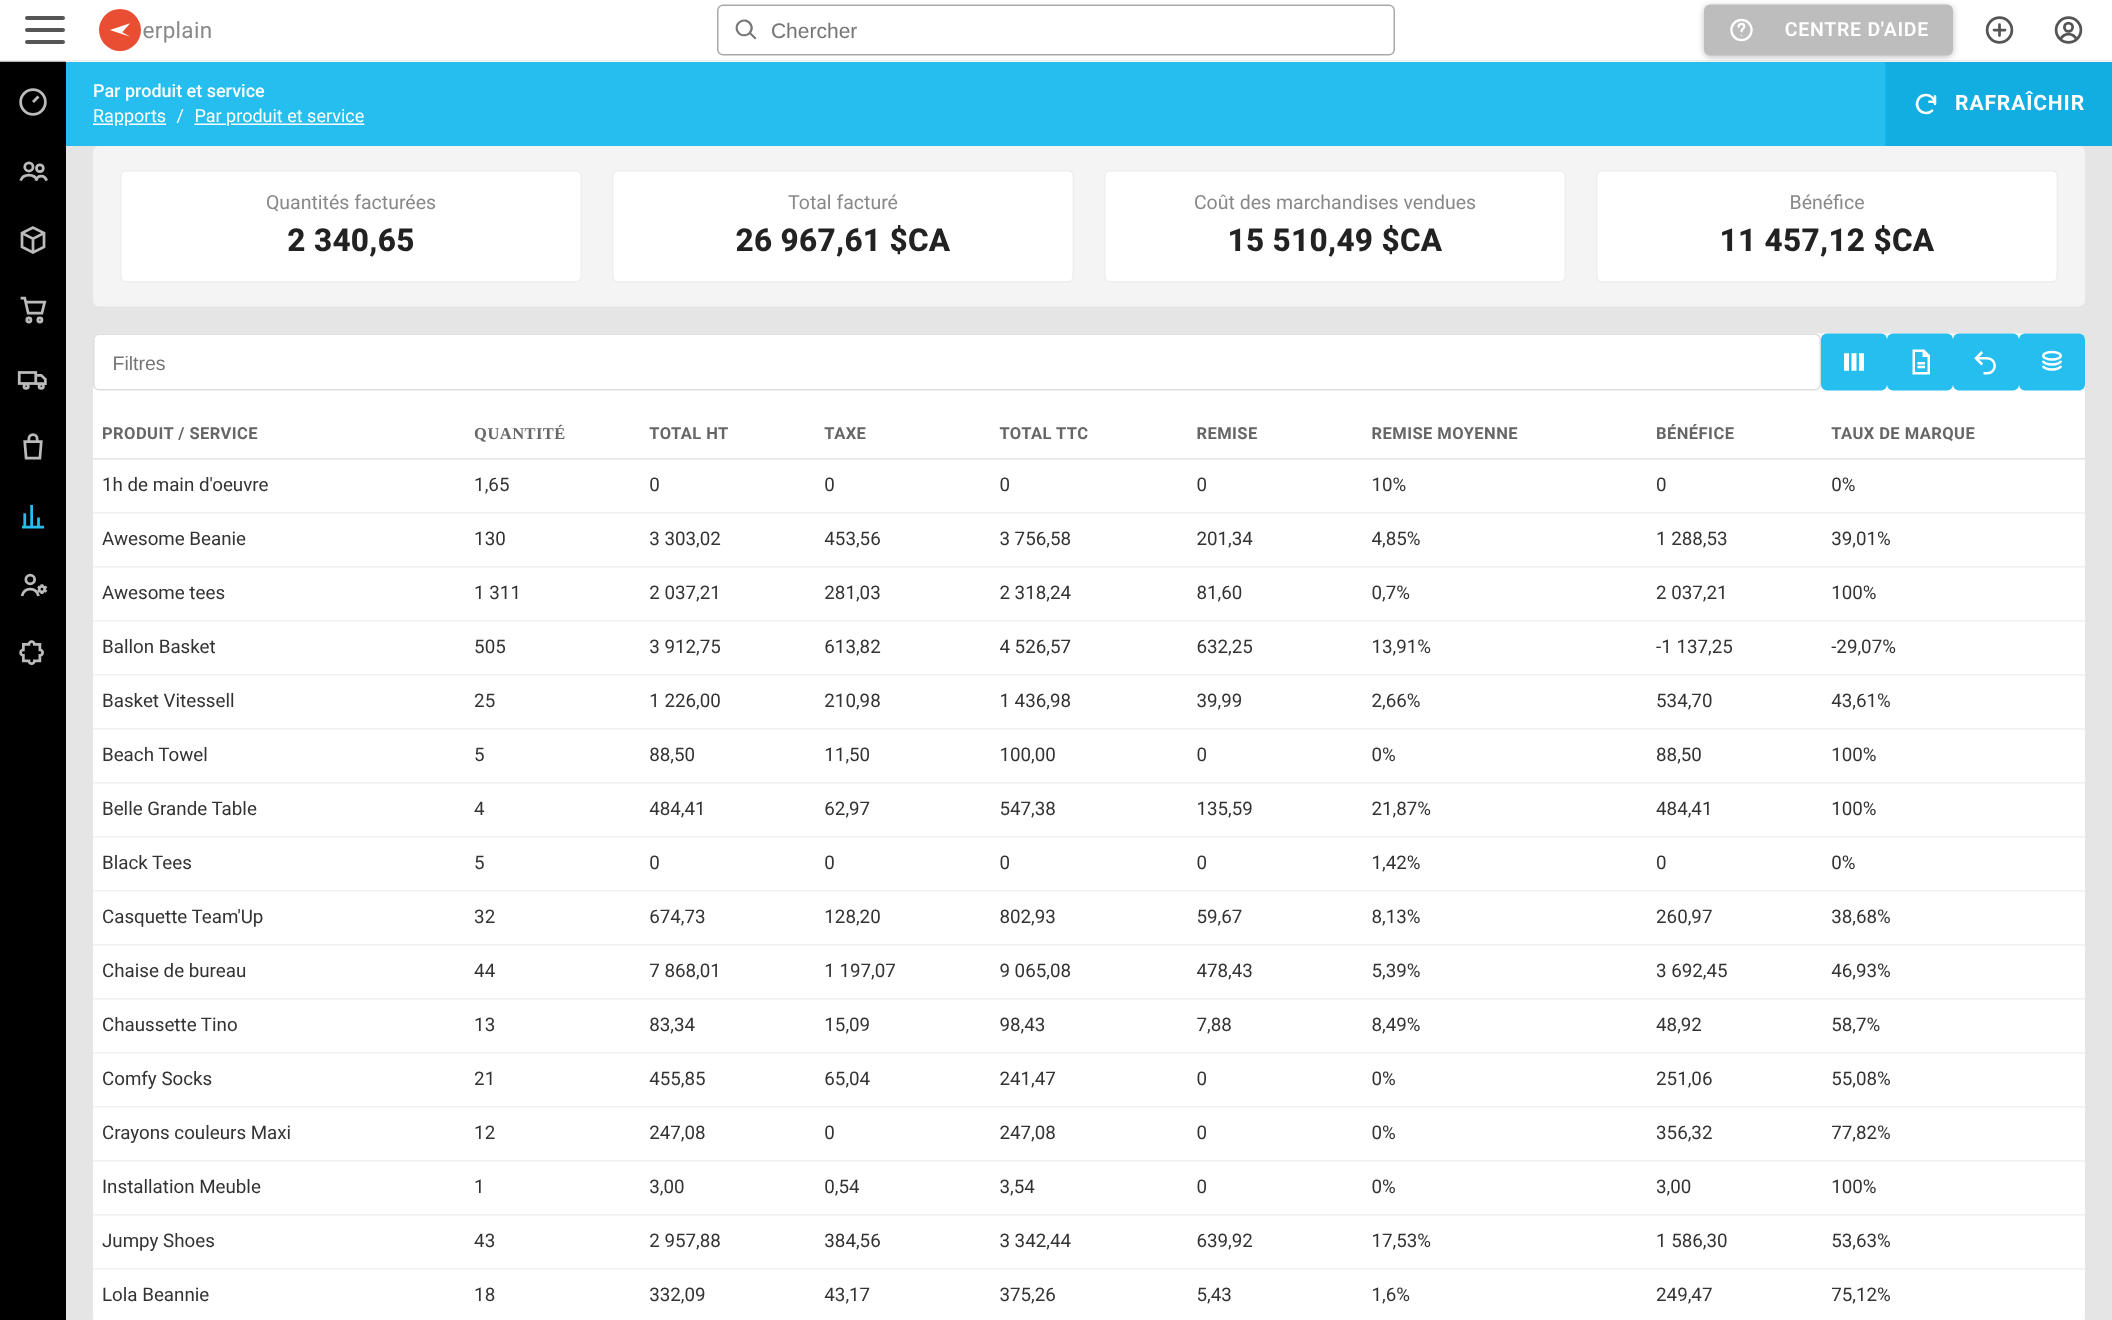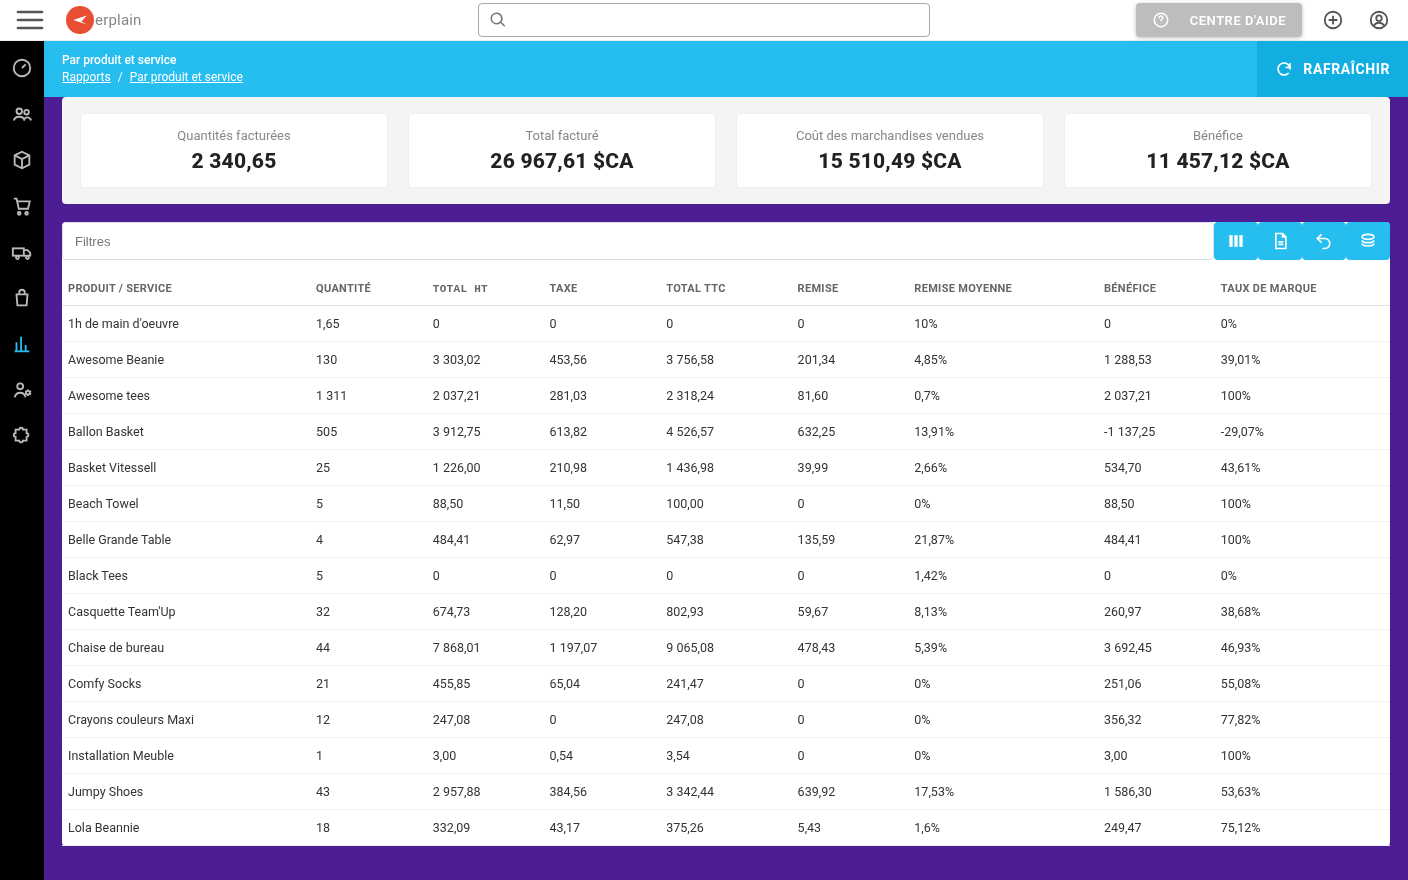--- a/index.html
+++ b/index.html
@@ -164,6 +164,7 @@
     <svg viewBox="0 0 24 24">
         <path d="M10 2a8 8 0 105.3 14l5 5 1.4-1.4-5-5A8 8 0 0010 2zm0 2a6 6 0 110 12 6 6 0 010-12z"></path>
       </svg>
+    <input class="search-input" placeholder="Chercher" style="">
   </div>
   <div class="topbar-right">
     <div class="help-btn">

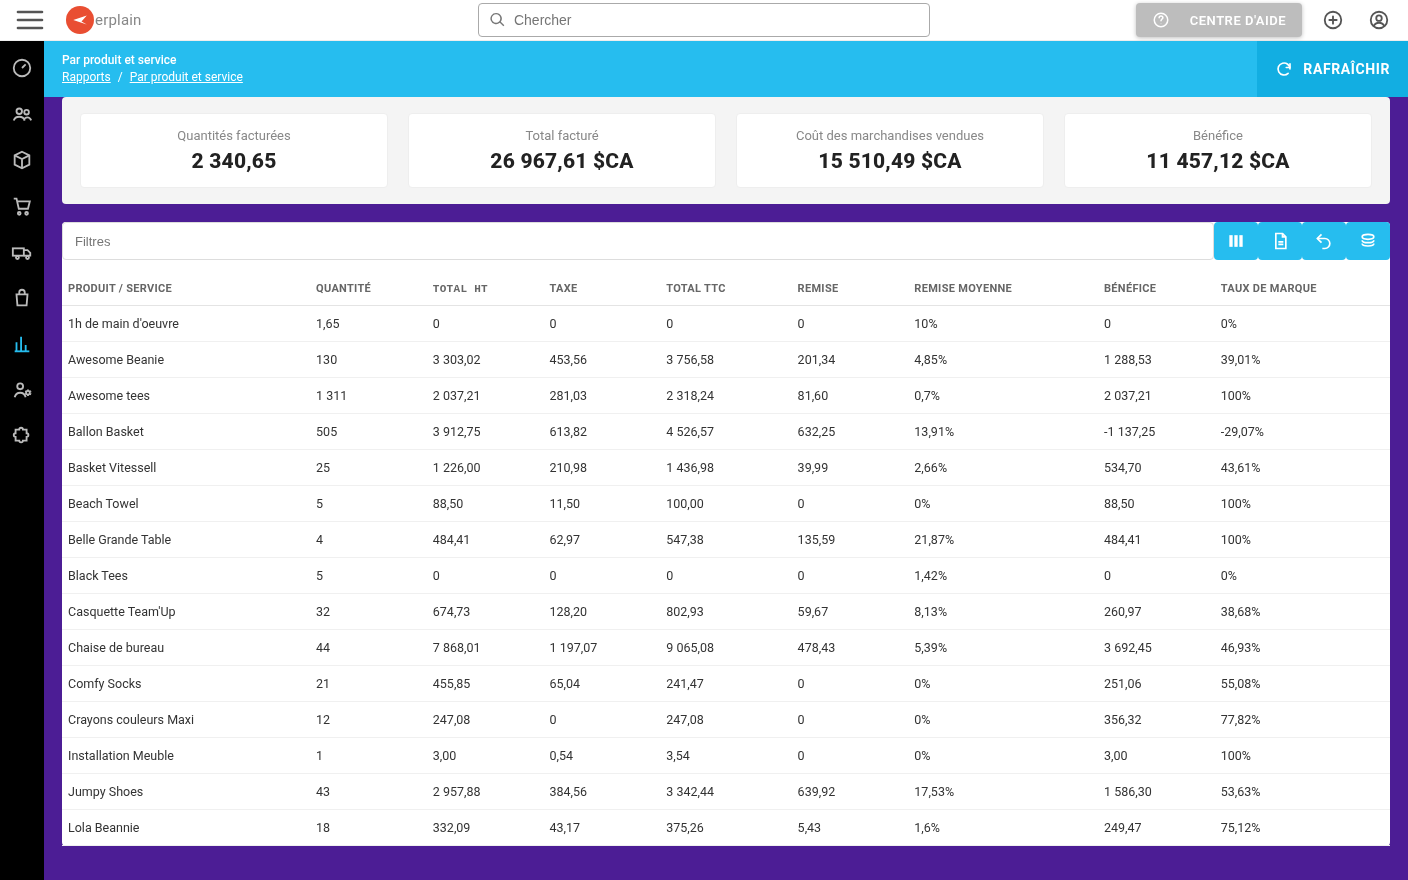--- a/index.html
+++ b/index.html
@@ -74,7 +74,7 @@
   .rail-item.active { color:#26bdef; }
   .rail-item svg { width:22px; height:22px; fill:none; stroke:currentColor; stroke-width:2; }
   
-  .main { flex:1; overflow:auto; background:#4c1d95; }
+  .main { flex:1; overflow:auto; background:#e5e5e5; }
   .blue-bar {
     background:#26bdef; color:#fff; height:56px;
     display:flex; align-items:center; justify-content:space-between;

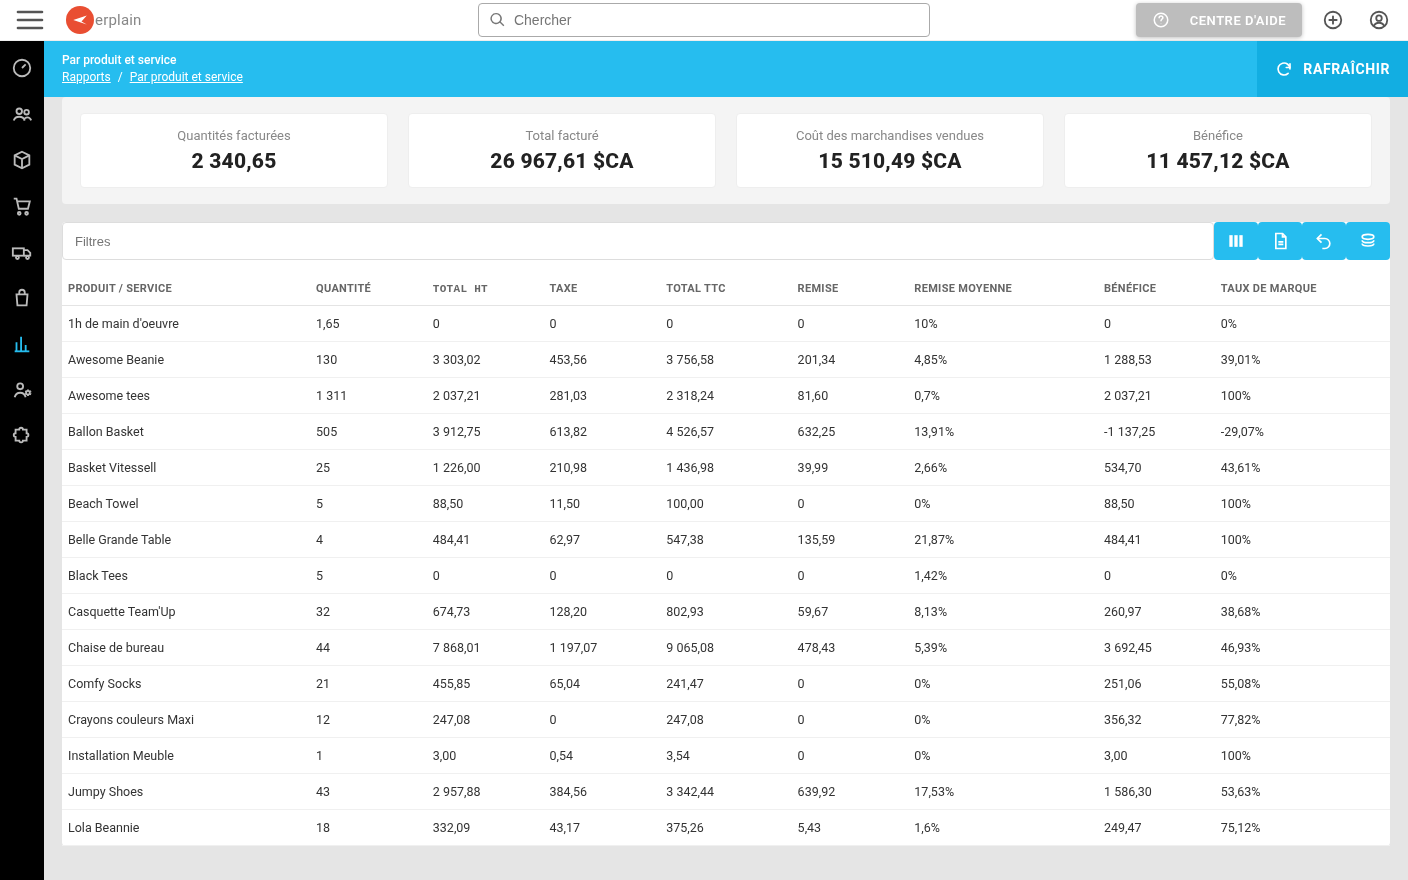--- a/index.html
+++ b/index.html
@@ -134,7 +134,7 @@
     white-space:nowrap;
   }
   thead th:nth-child(1){ width:17%; }
-  thead th:nth-child(2){ width:8%; }
+  thead th:nth-child(2){ width:8%;font-family:Liberation Serif, serif; }
   thead th:nth-child(3){ width:8%;font-family:Liberation Mono, monospace; }
   thead th:nth-child(4){ width:8%;margin-left:48px; }
   thead th:nth-child(5){ width:9%; }

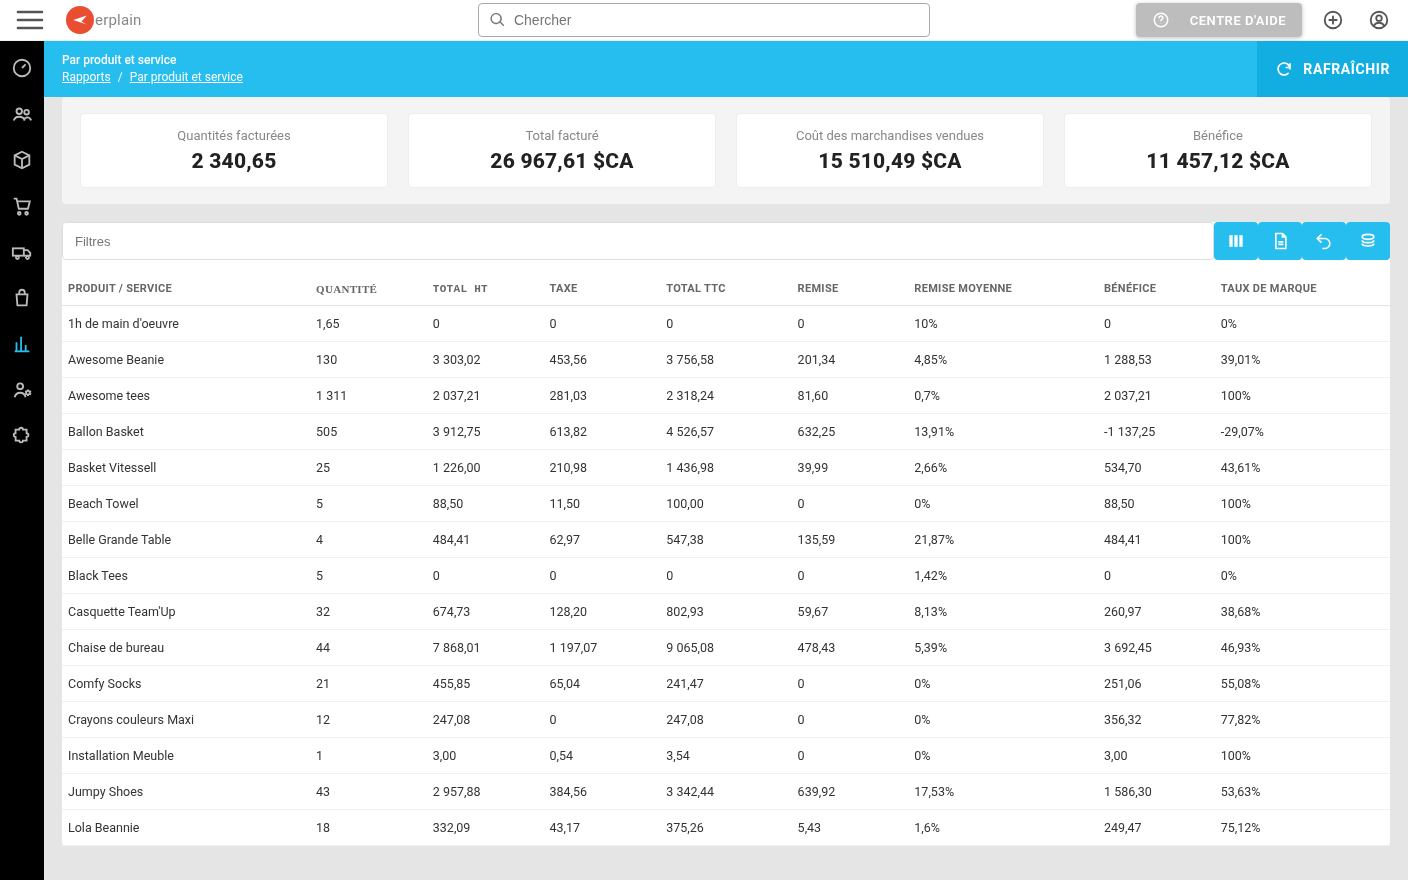--- a/index.html
+++ b/index.html
@@ -135,7 +135,7 @@
   }
   thead th:nth-child(1){ width:17%; }
   thead th:nth-child(2){ width:8%;font-family:Liberation Serif, serif; }
-  thead th:nth-child(3){ width:8%;font-family:Liberation Mono, monospace; }
+  thead th:nth-child(3){ width:8%; }
   thead th:nth-child(4){ width:8%;margin-left:48px; }
   thead th:nth-child(5){ width:9%; }
   thead th:nth-child(6){ width:8%; }

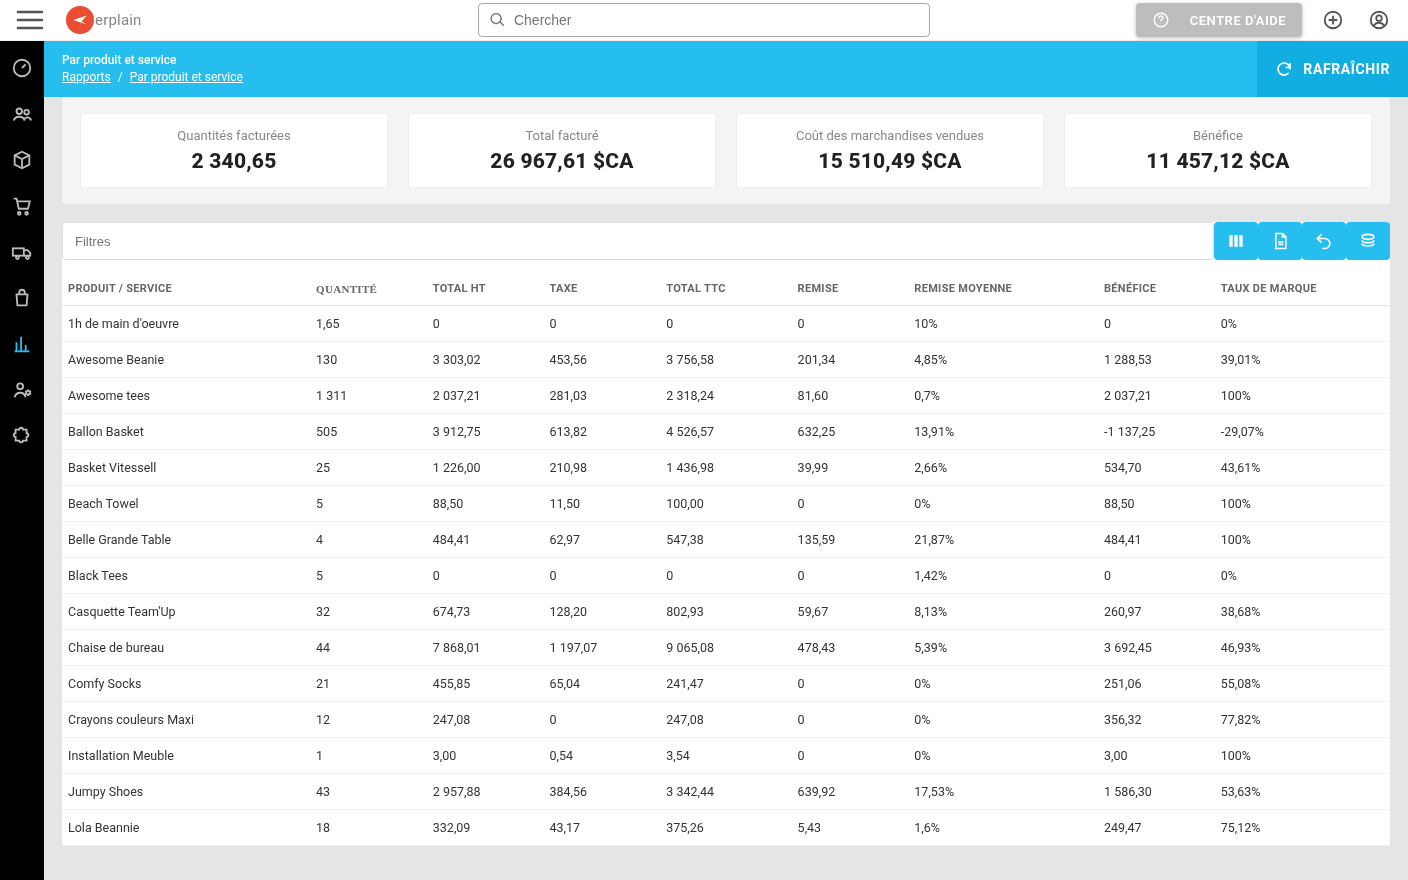--- a/index.html
+++ b/index.html
@@ -456,6 +456,17 @@
               <td>46,93%</td>
             </tr>
             <tr>
+              <td>Chaussette Tino</td>
+              <td>13</td>
+              <td>83,34</td>
+              <td>15,09</td>
+              <td>98,43</td>
+              <td>7,88</td>
+              <td>8,49%</td>
+              <td>48,92</td>
+              <td>58,7%</td>
+            </tr>
+            <tr>
               <td>Comfy Socks</td>
               <td>21</td>
               <td>455,85</td>

